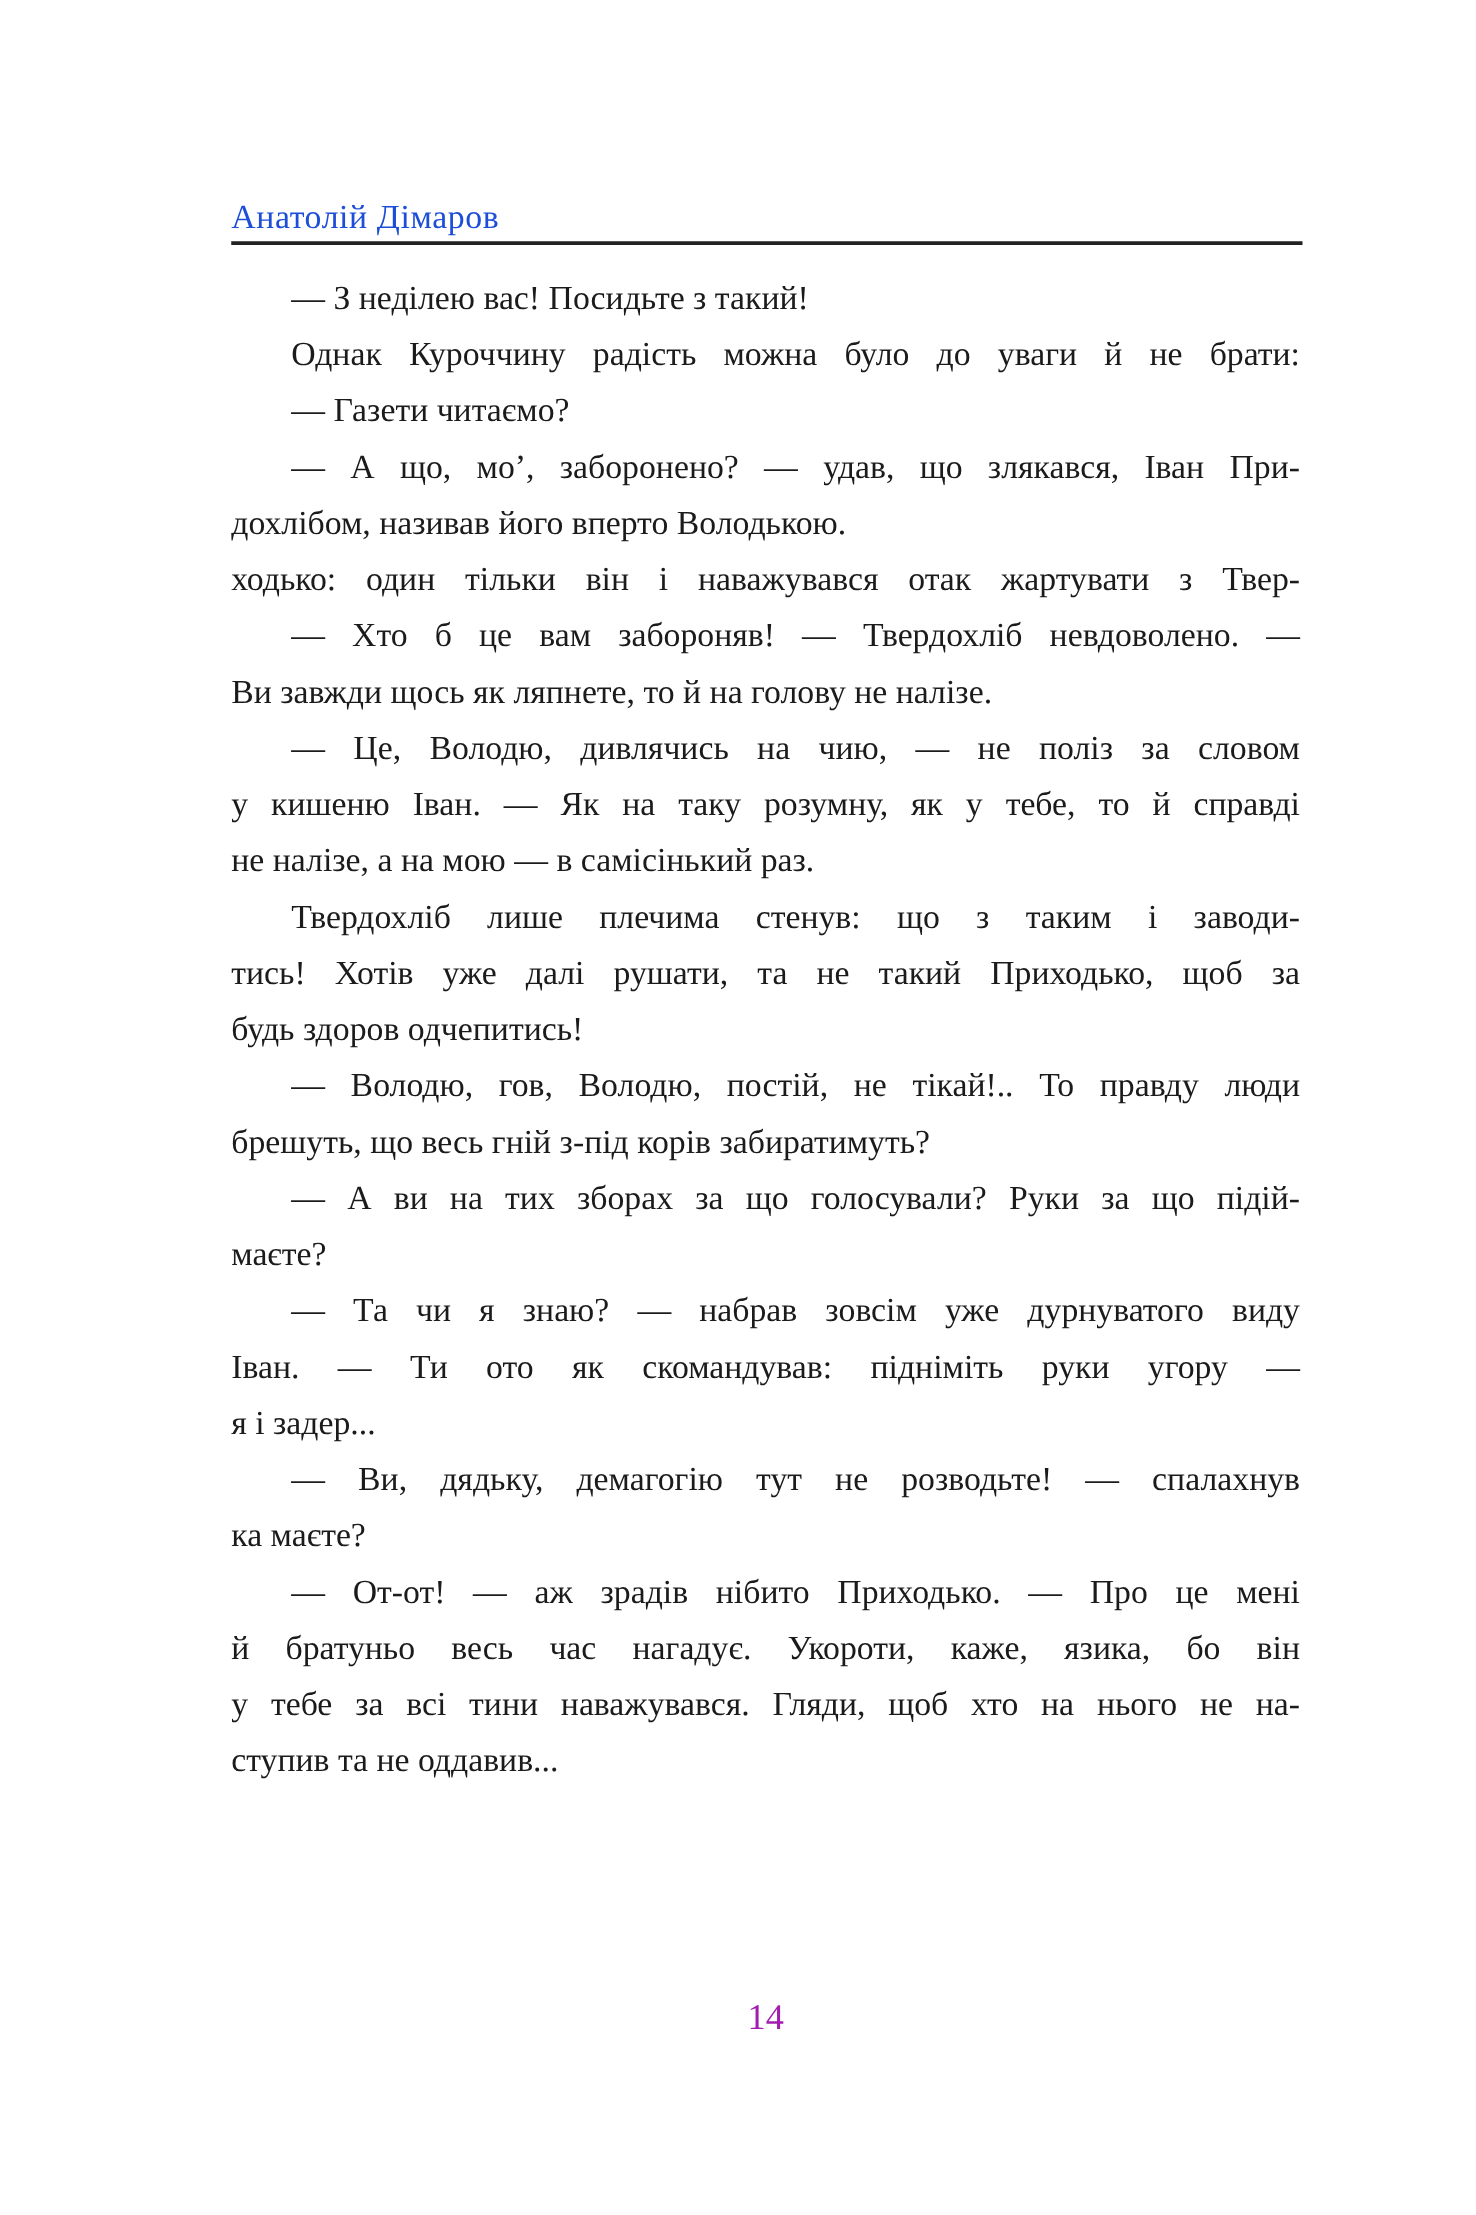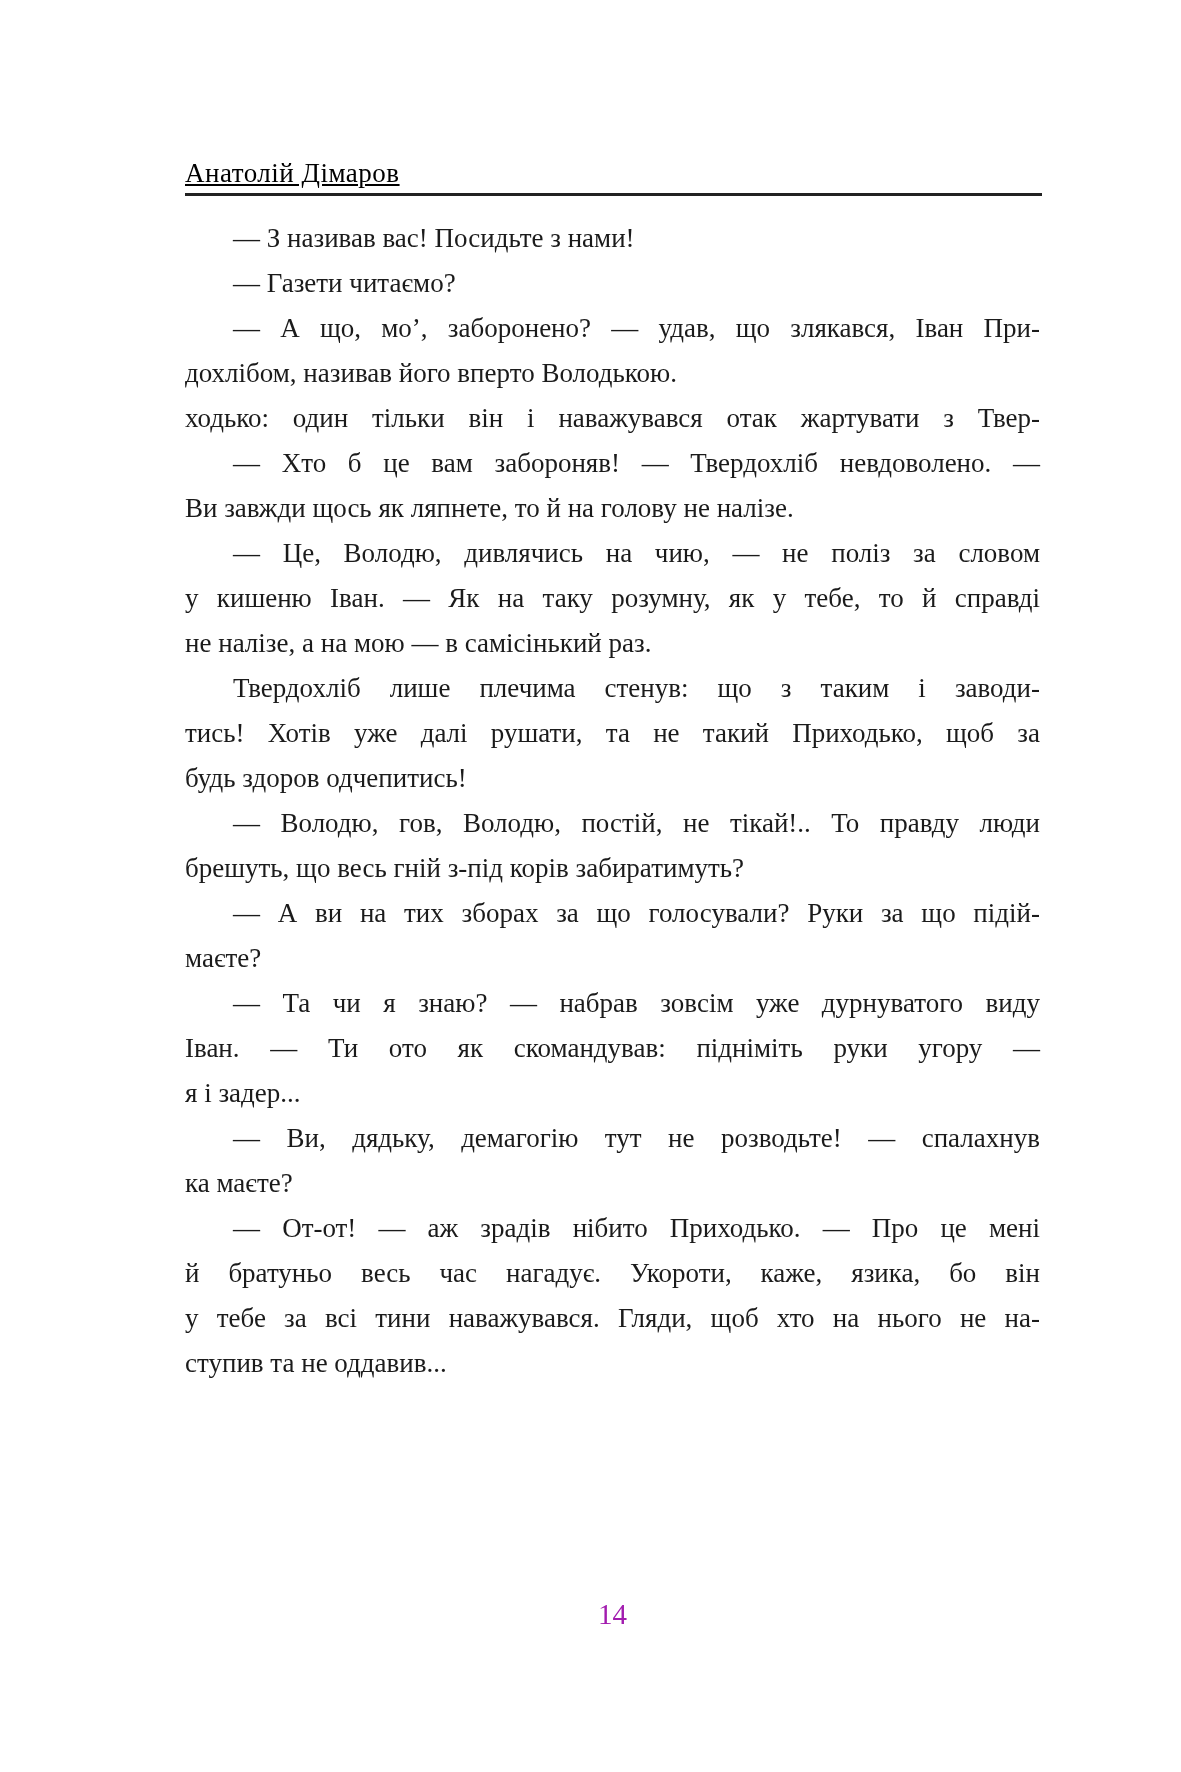--- a/index.html
+++ b/index.html
@@ -23,9 +23,8 @@
     width: 857px;
     font-size: 27px;
     letter-spacing: 0.5px;
-    color: #000000;
+    color: #1d4ed8;
     line-height: 30px;
-    text-decoration: underline;
   }
   .head-rule {
     position: absolute;

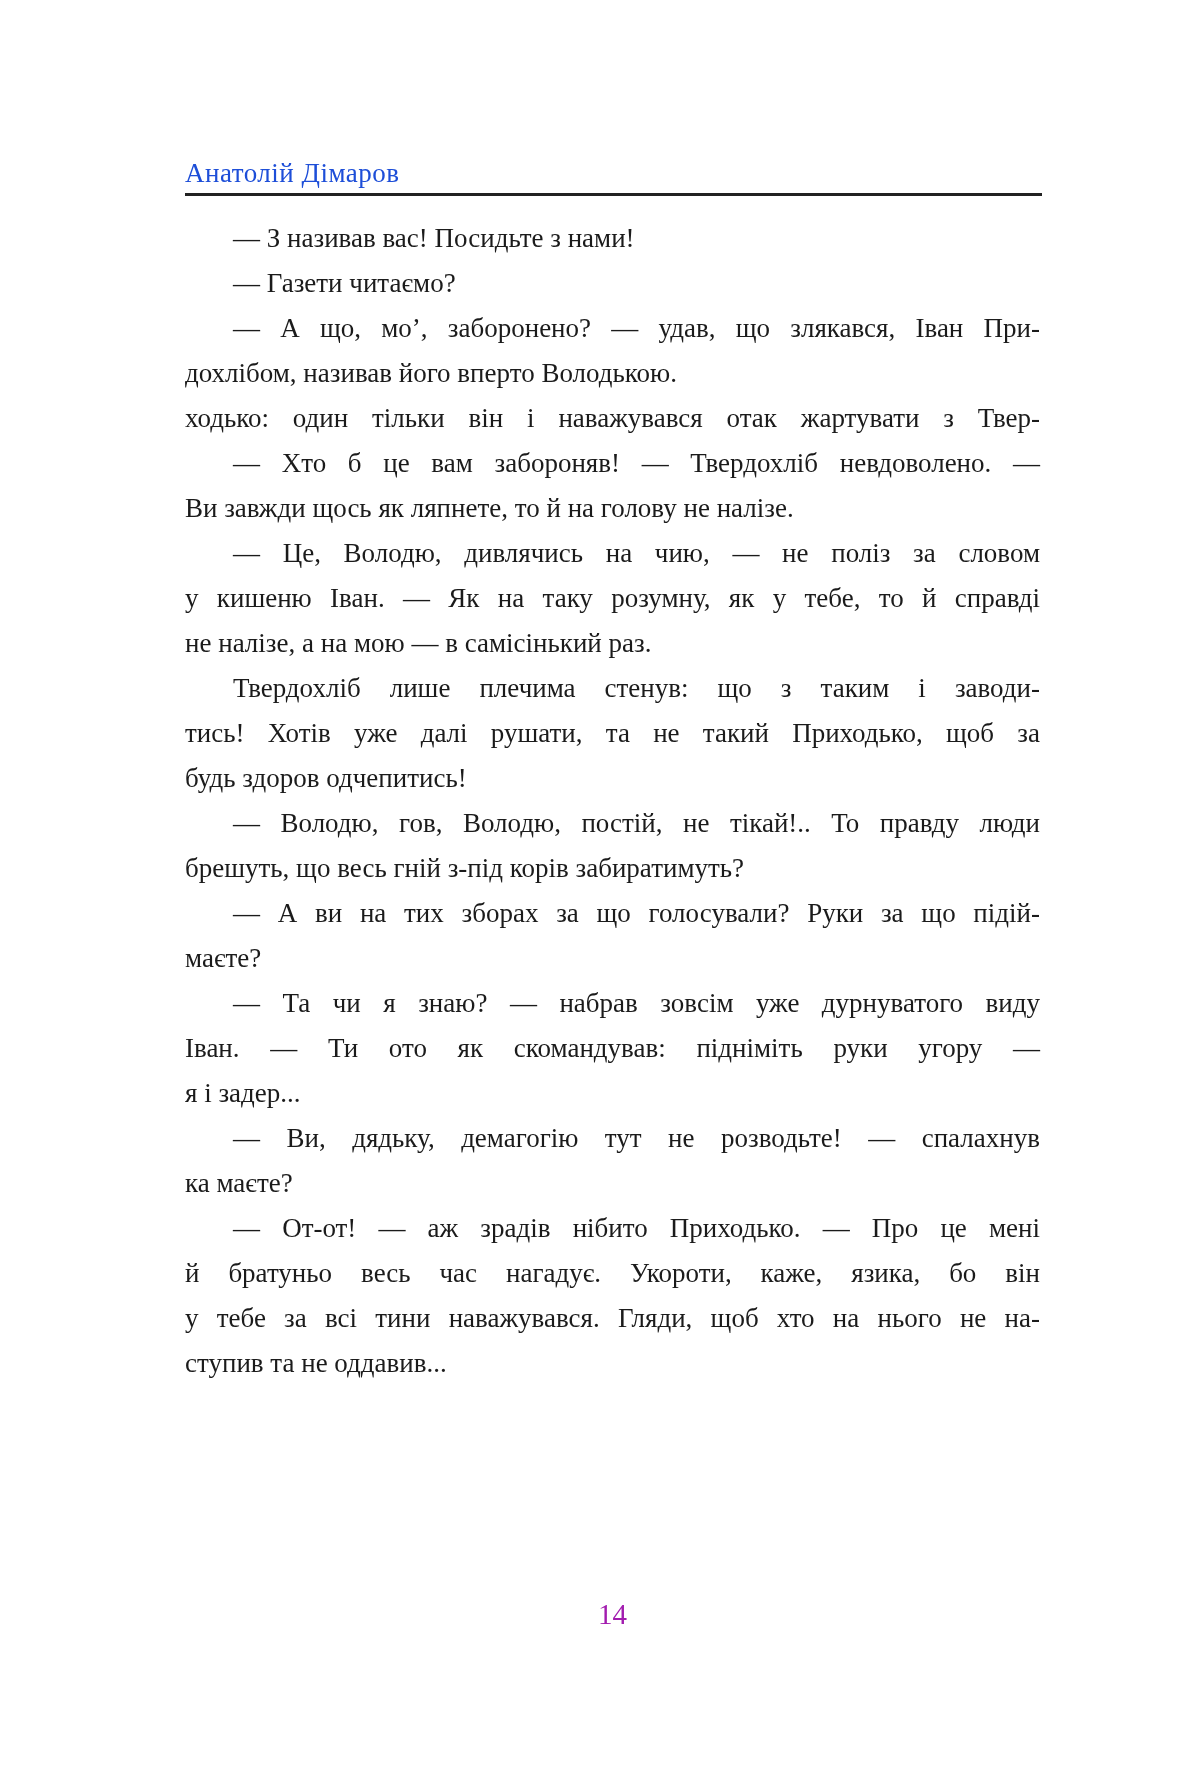--- a/index.html
+++ b/index.html
@@ -76,7 +76,7 @@
   <div class="head-rule"></div>
 
   <div class="text-block">
-      <div class="line indent end">— З називав вас! Посидьте з нами!</div>
+      <div class="line indent end">— З неділею вас! Посидьте з такий!</div>
       <div class="line indent end">— Газети читаємо?</div>
       <div class="line indent">— А що, мо’, заборонено? — удав, що злякався, Іван При-</div>
       <div class="line end">дохлібом, називав його вперто Володькою.</div>

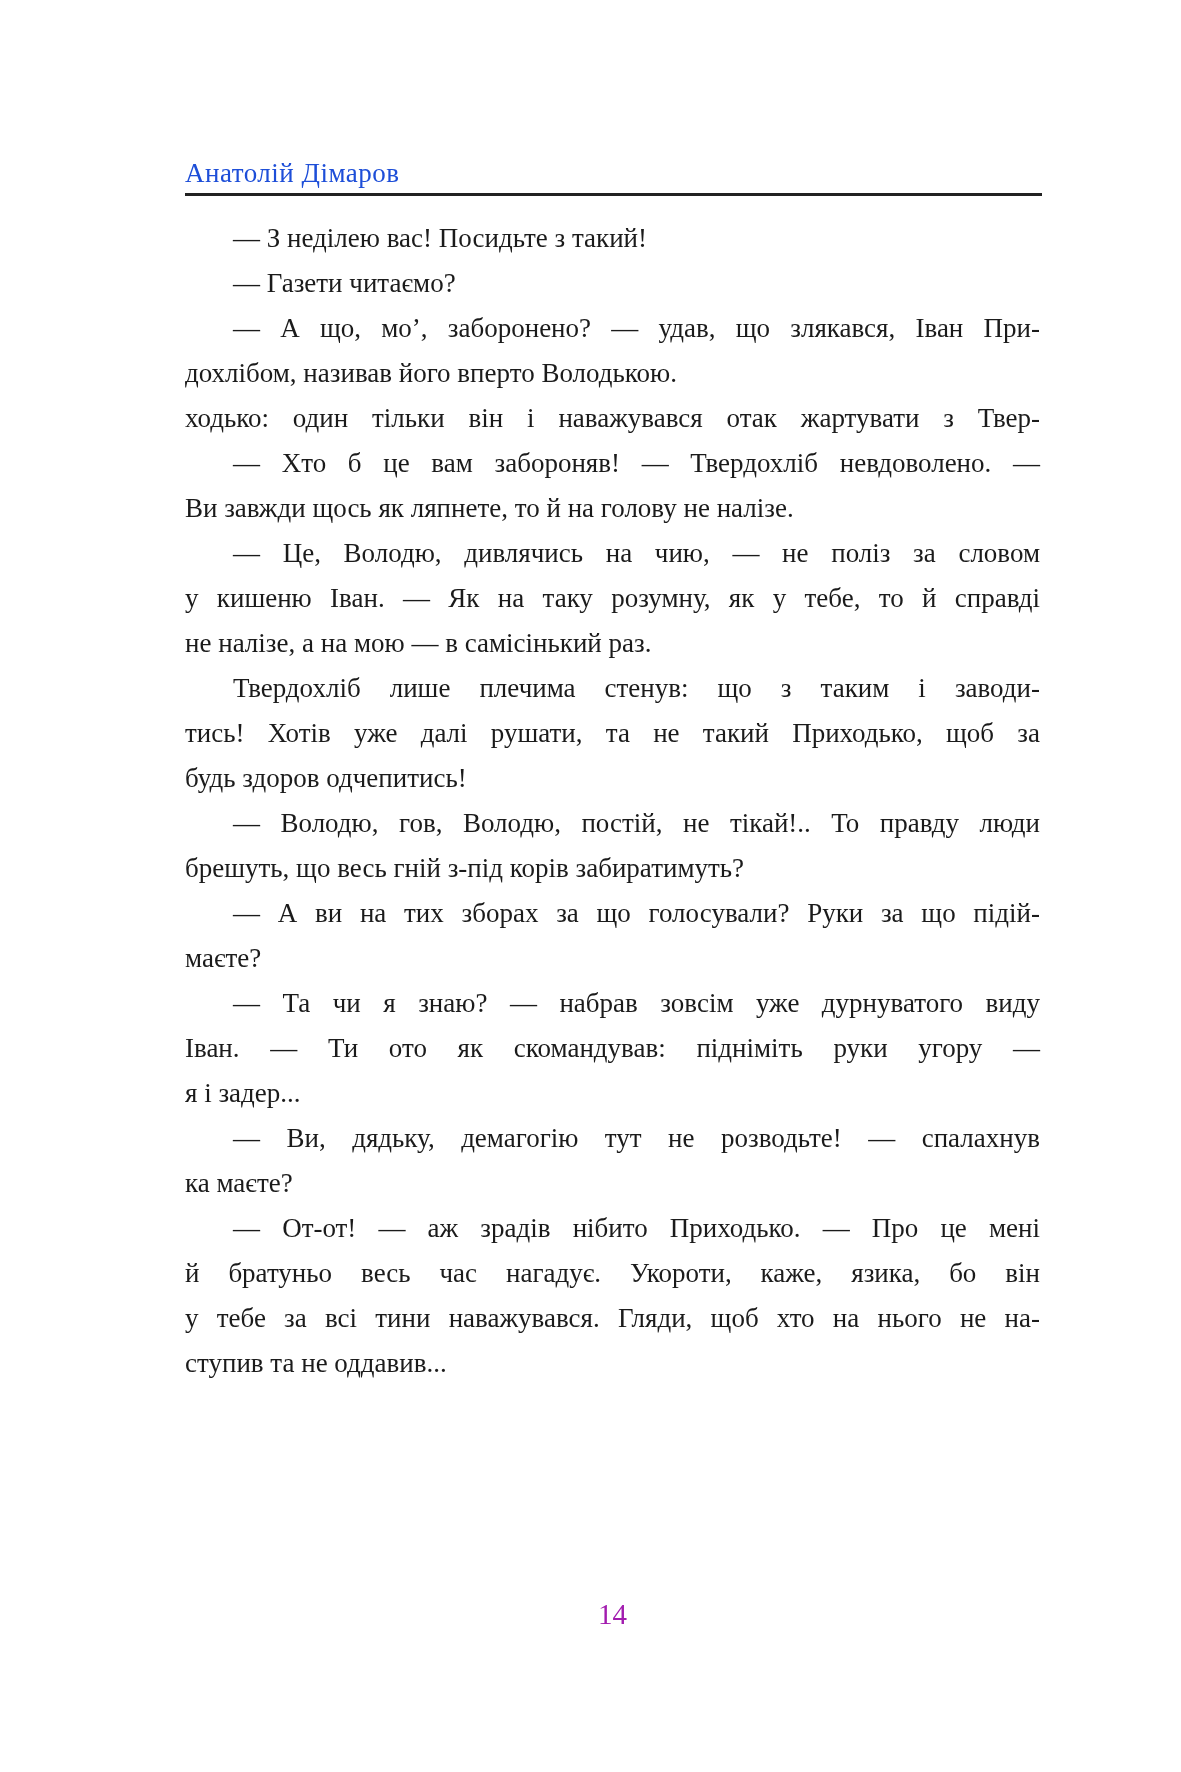--- a/index.html
+++ b/index.html
@@ -77,6 +77,7 @@
 
   <div class="text-block">
       <div class="line indent end">— З неділею вас! Посидьте з такий!</div>
+      <div class="line indent">Однак Куроччину радість можна було до уваги й не брати:</div>
       <div class="line indent end">— Газети читаємо?</div>
       <div class="line indent">— А що, мо’, заборонено? — удав, що злякався, Іван При-</div>
       <div class="line end">дохлібом, називав його вперто Володькою.</div>

